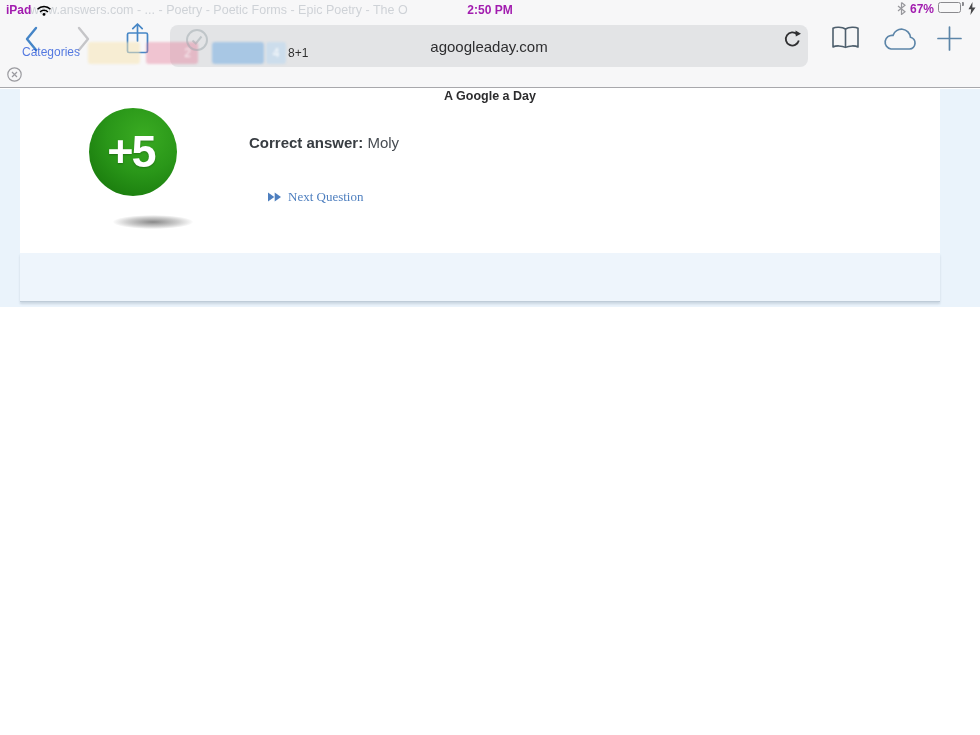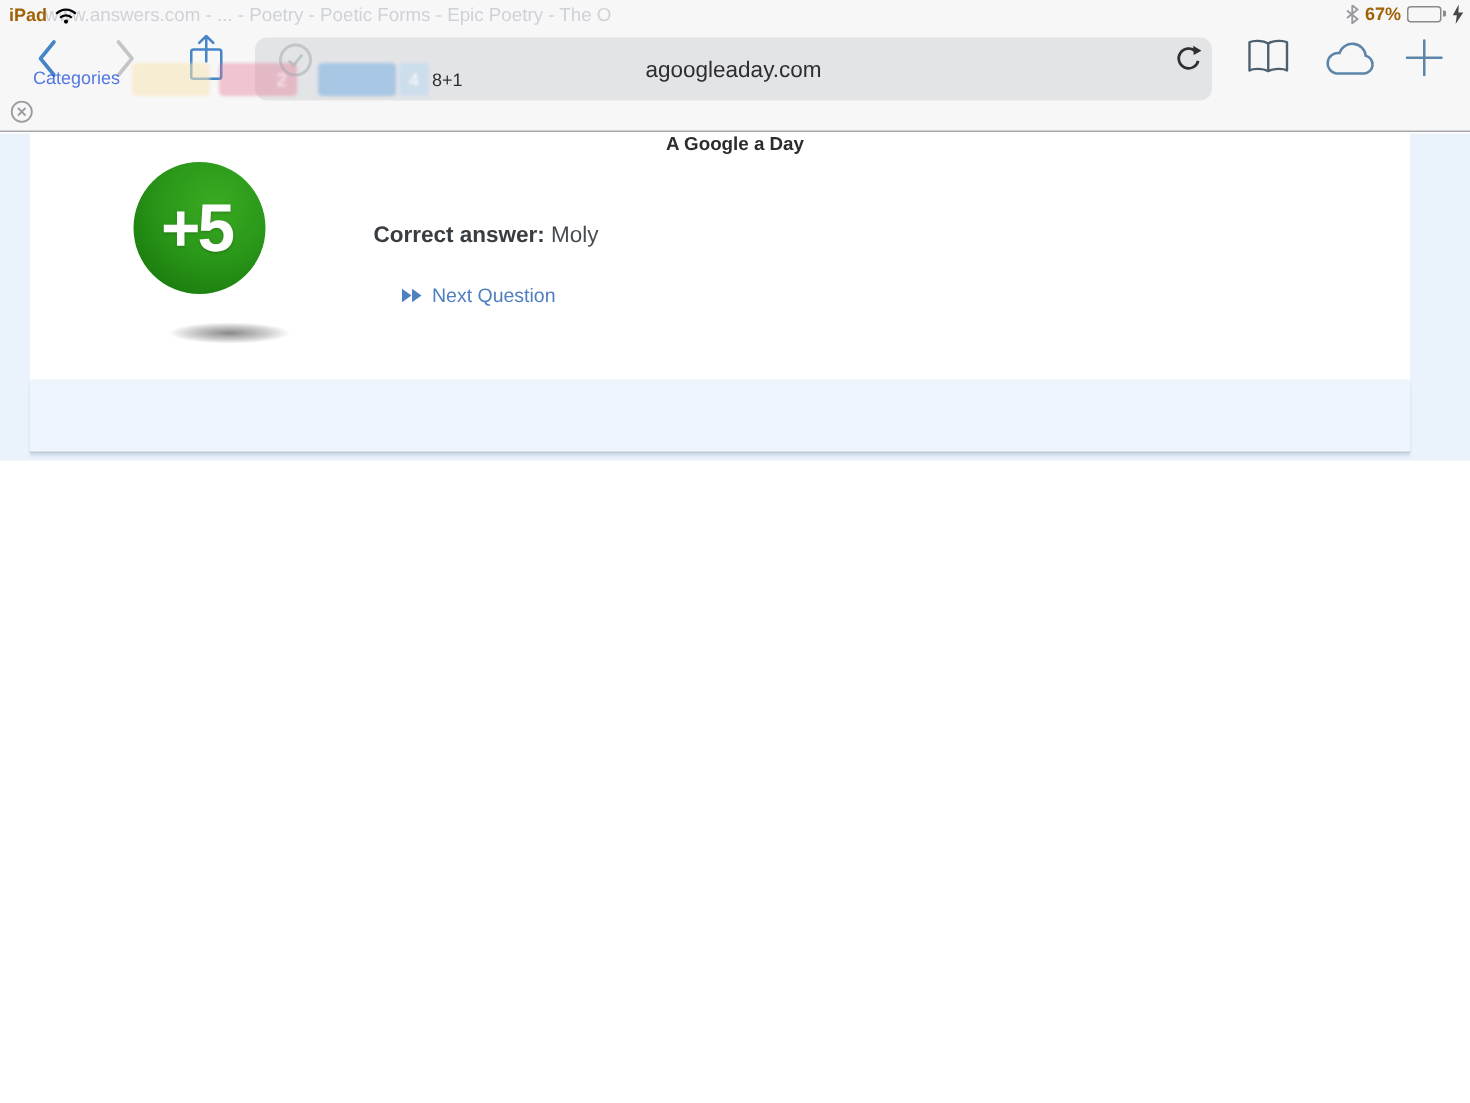--- a/index.html
+++ b/index.html
@@ -27,7 +27,7 @@
 
   
   .status-bar { position:absolute; top:0; left:0; width:100%; height:20px; z-index:4;
-    display:flex; align-items:center; font-size:12px; color:#a16207; }
+    display:flex; align-items:center; font-size:12px; color:#a21caf; }
   .sb-left { position:absolute; left:6px; top:3px; display:flex; align-items:center; gap:5px; font-weight:bold; }
   .sb-time { position:absolute; left:0; width:100%; text-align:center; top:3px; font-weight:bold; }
   .sb-right { position:absolute; right:4px; top:2px; display:flex; align-items:center; gap:4px; font-weight:bold; }

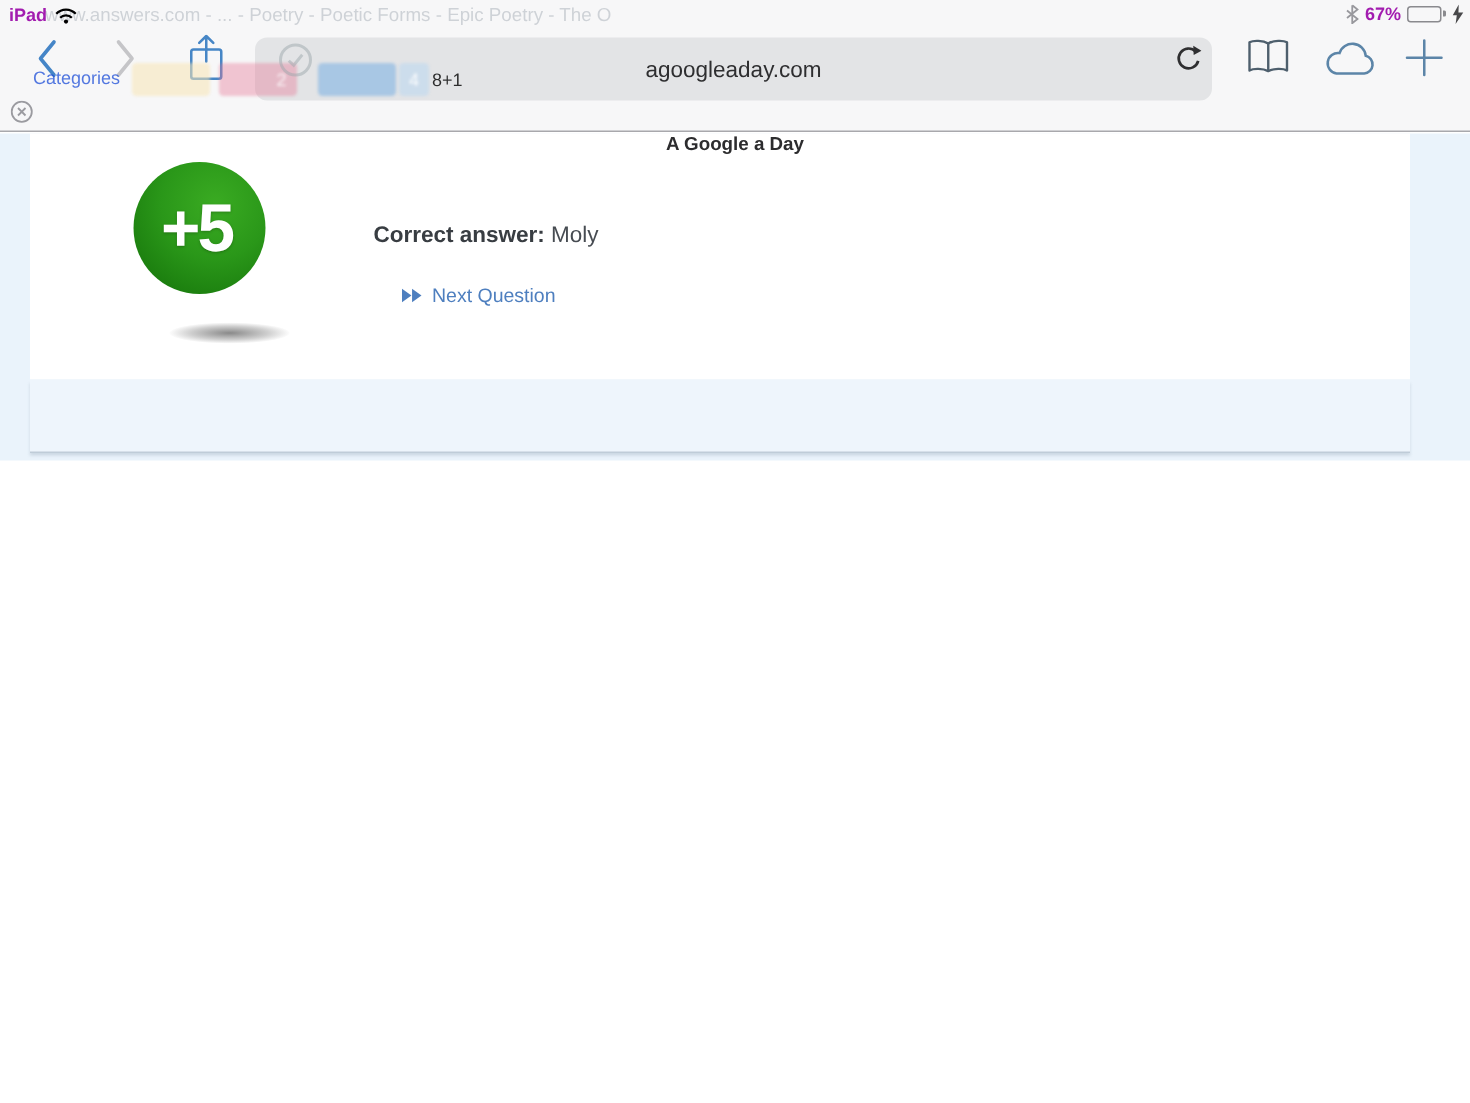--- a/index.html
+++ b/index.html
@@ -110,6 +110,7 @@
           </svg>
         </span>
       </div>
+      <div class="sb-time">2:50 PM</div>
       <div class="sb-right">
         <span>
           <svg width="9" height="13" viewBox="0 0 9 13" fill="none" stroke="#98989d" stroke-width="1.2">

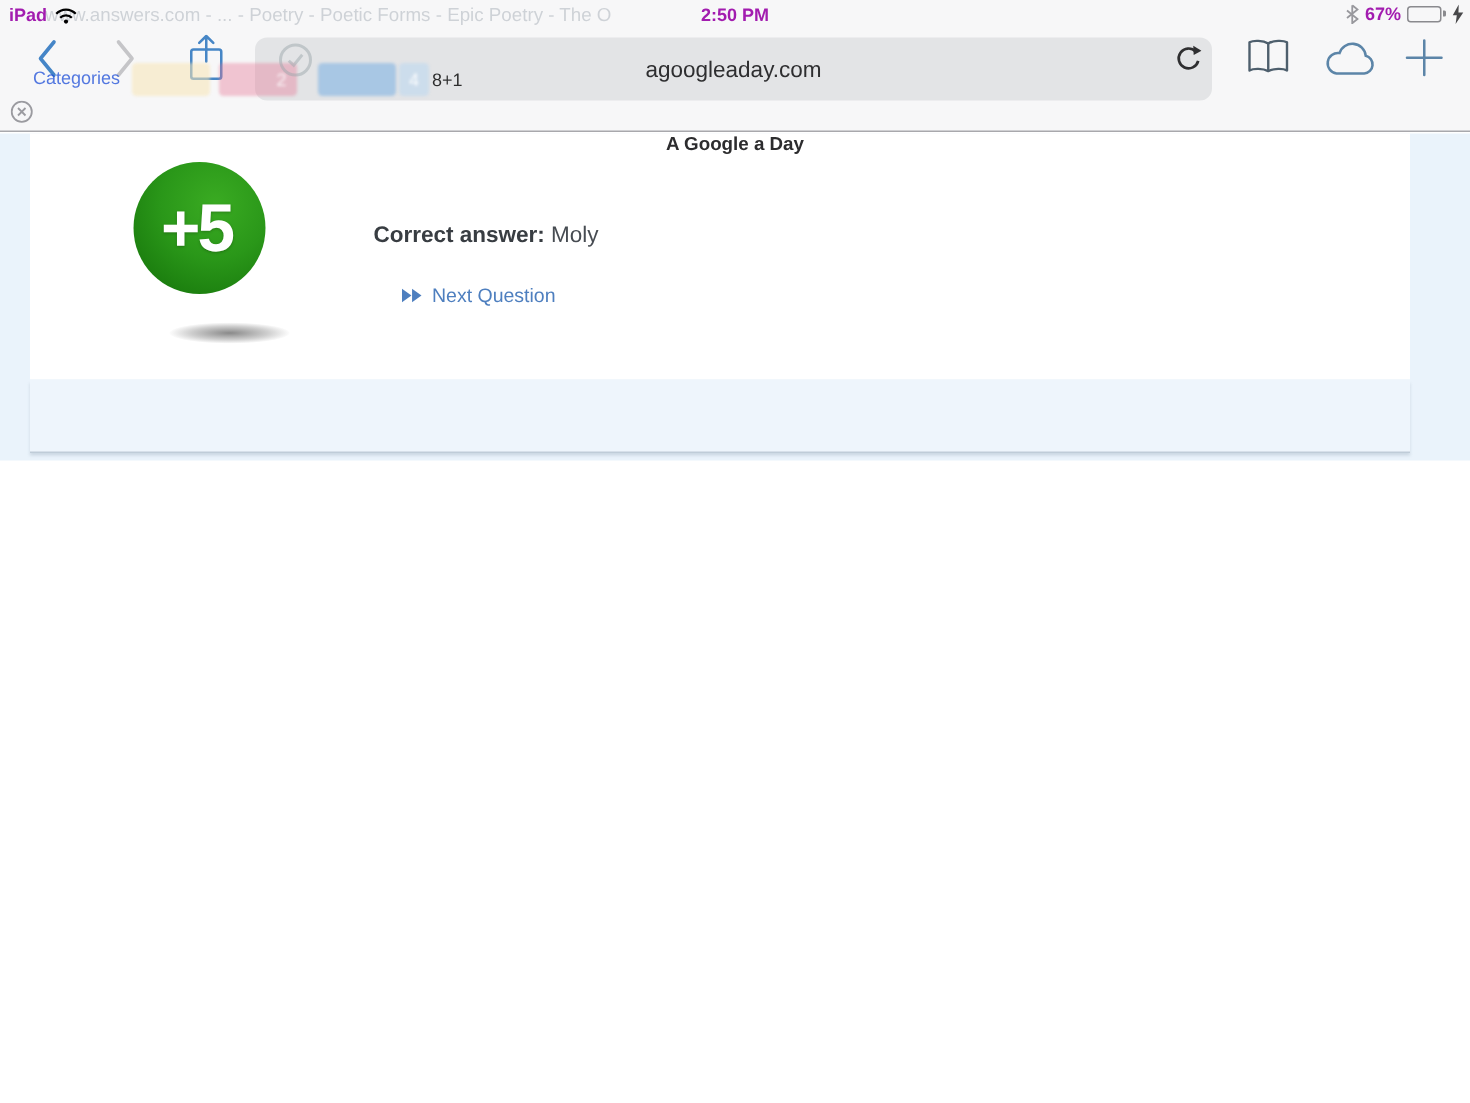--- a/index.html
+++ b/index.html
@@ -30,7 +30,7 @@
     display:flex; align-items:center; font-size:12px; color:#a21caf; }
   .sb-left { position:absolute; left:6px; top:3px; display:flex; align-items:center; gap:5px; font-weight:bold; }
   .sb-time { position:absolute; left:0; width:100%; text-align:center; top:3px; font-weight:bold; }
-  .sb-right { position:absolute; right:4px; top:2px; display:flex; align-items:center; gap:4px; font-weight:bold; }
+  .sb-right { position:absolute; right:4px; top:2px; display:flex; align-items:flex-start; gap:4px; font-weight:bold; }
   .battery { width:23px; height:11px; border:1px solid #8a8a8e; border-radius:2.5px; padding:1px; position:relative; }
   .battery-fill { height:100%; width:67%; background:#57d35e; border-radius:1px; }
   .battery-tip { width:2px; height:4px; background:#8a8a8e; border-radius:0 1px 1px 0; margin-left:-3px; }

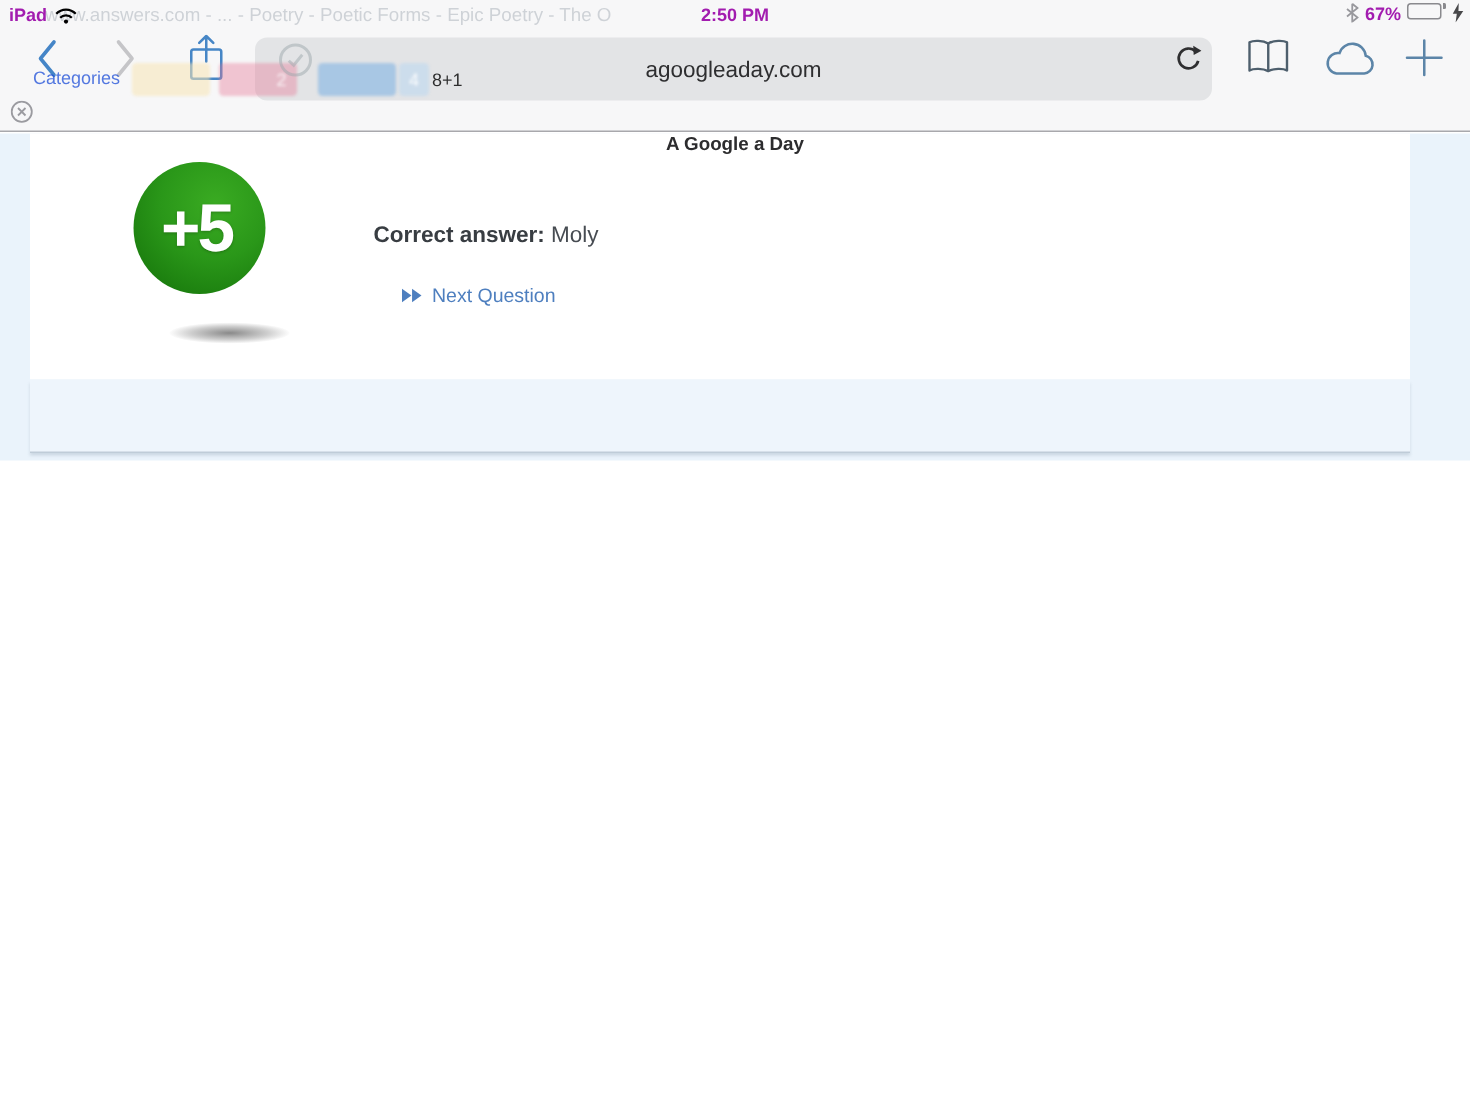--- a/index.html
+++ b/index.html
@@ -68,7 +68,7 @@
   .score-shadow { position:absolute; left:93px; top:126px; width:80px; height:14px;
     background:radial-gradient(ellipse at center, rgba(40,40,40,.55) 0%, rgba(60,60,60,.25) 45%, rgba(0,0,0,0) 72%);
     border-radius:50%; }
-  .answer-line { position:absolute; left:229px; top:59px; font-size:15px; color:#474c52; }
+  .answer-line { position:absolute; left:229px; top:45px; font-size:15px; color:#474c52; }
   .answer-line b { color:#383d42; }
   .next-q { position:absolute; left:248px; top:100px; display:flex; align-items:center; gap:6px;
     font-size:13px; color:#4e7fbf; text-decoration:none; cursor:pointer; }

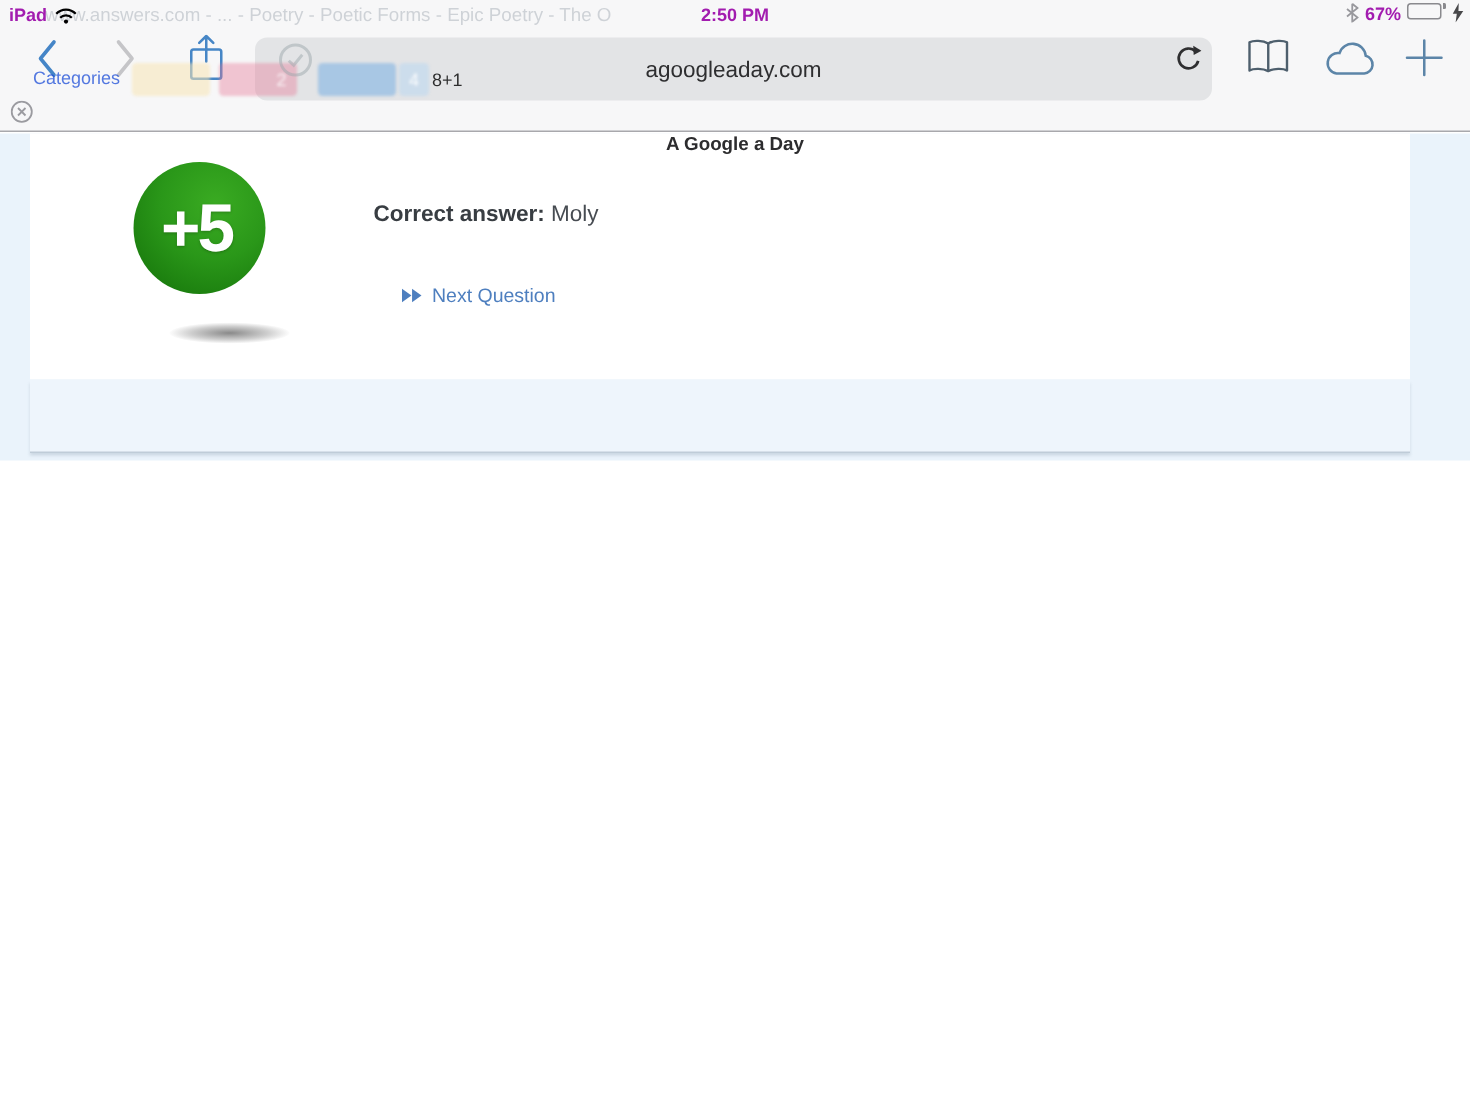--- a/index.html
+++ b/index.html
@@ -71,7 +71,7 @@
   .answer-line { position:absolute; left:229px; top:45px; font-size:15px; color:#474c52; }
   .answer-line b { color:#383d42; }
   .next-q { position:absolute; left:248px; top:100px; display:flex; align-items:center; gap:6px;
-    font-size:13px; color:#4e7fbf; text-decoration:none; cursor:pointer; }
+    font-size:13px; color:#4e7fbf; text-decoration:none; cursor:pointer;font-family:Liberation Serif, serif; }
   .footer-band { position:absolute; top:165px; left:20px; width:920px; height:49px; background:#eef5fc;
     border-bottom:1px solid #bfccd8; box-shadow:0 2px 2px rgba(125,145,165,.28); }
   svg { display:block; }

